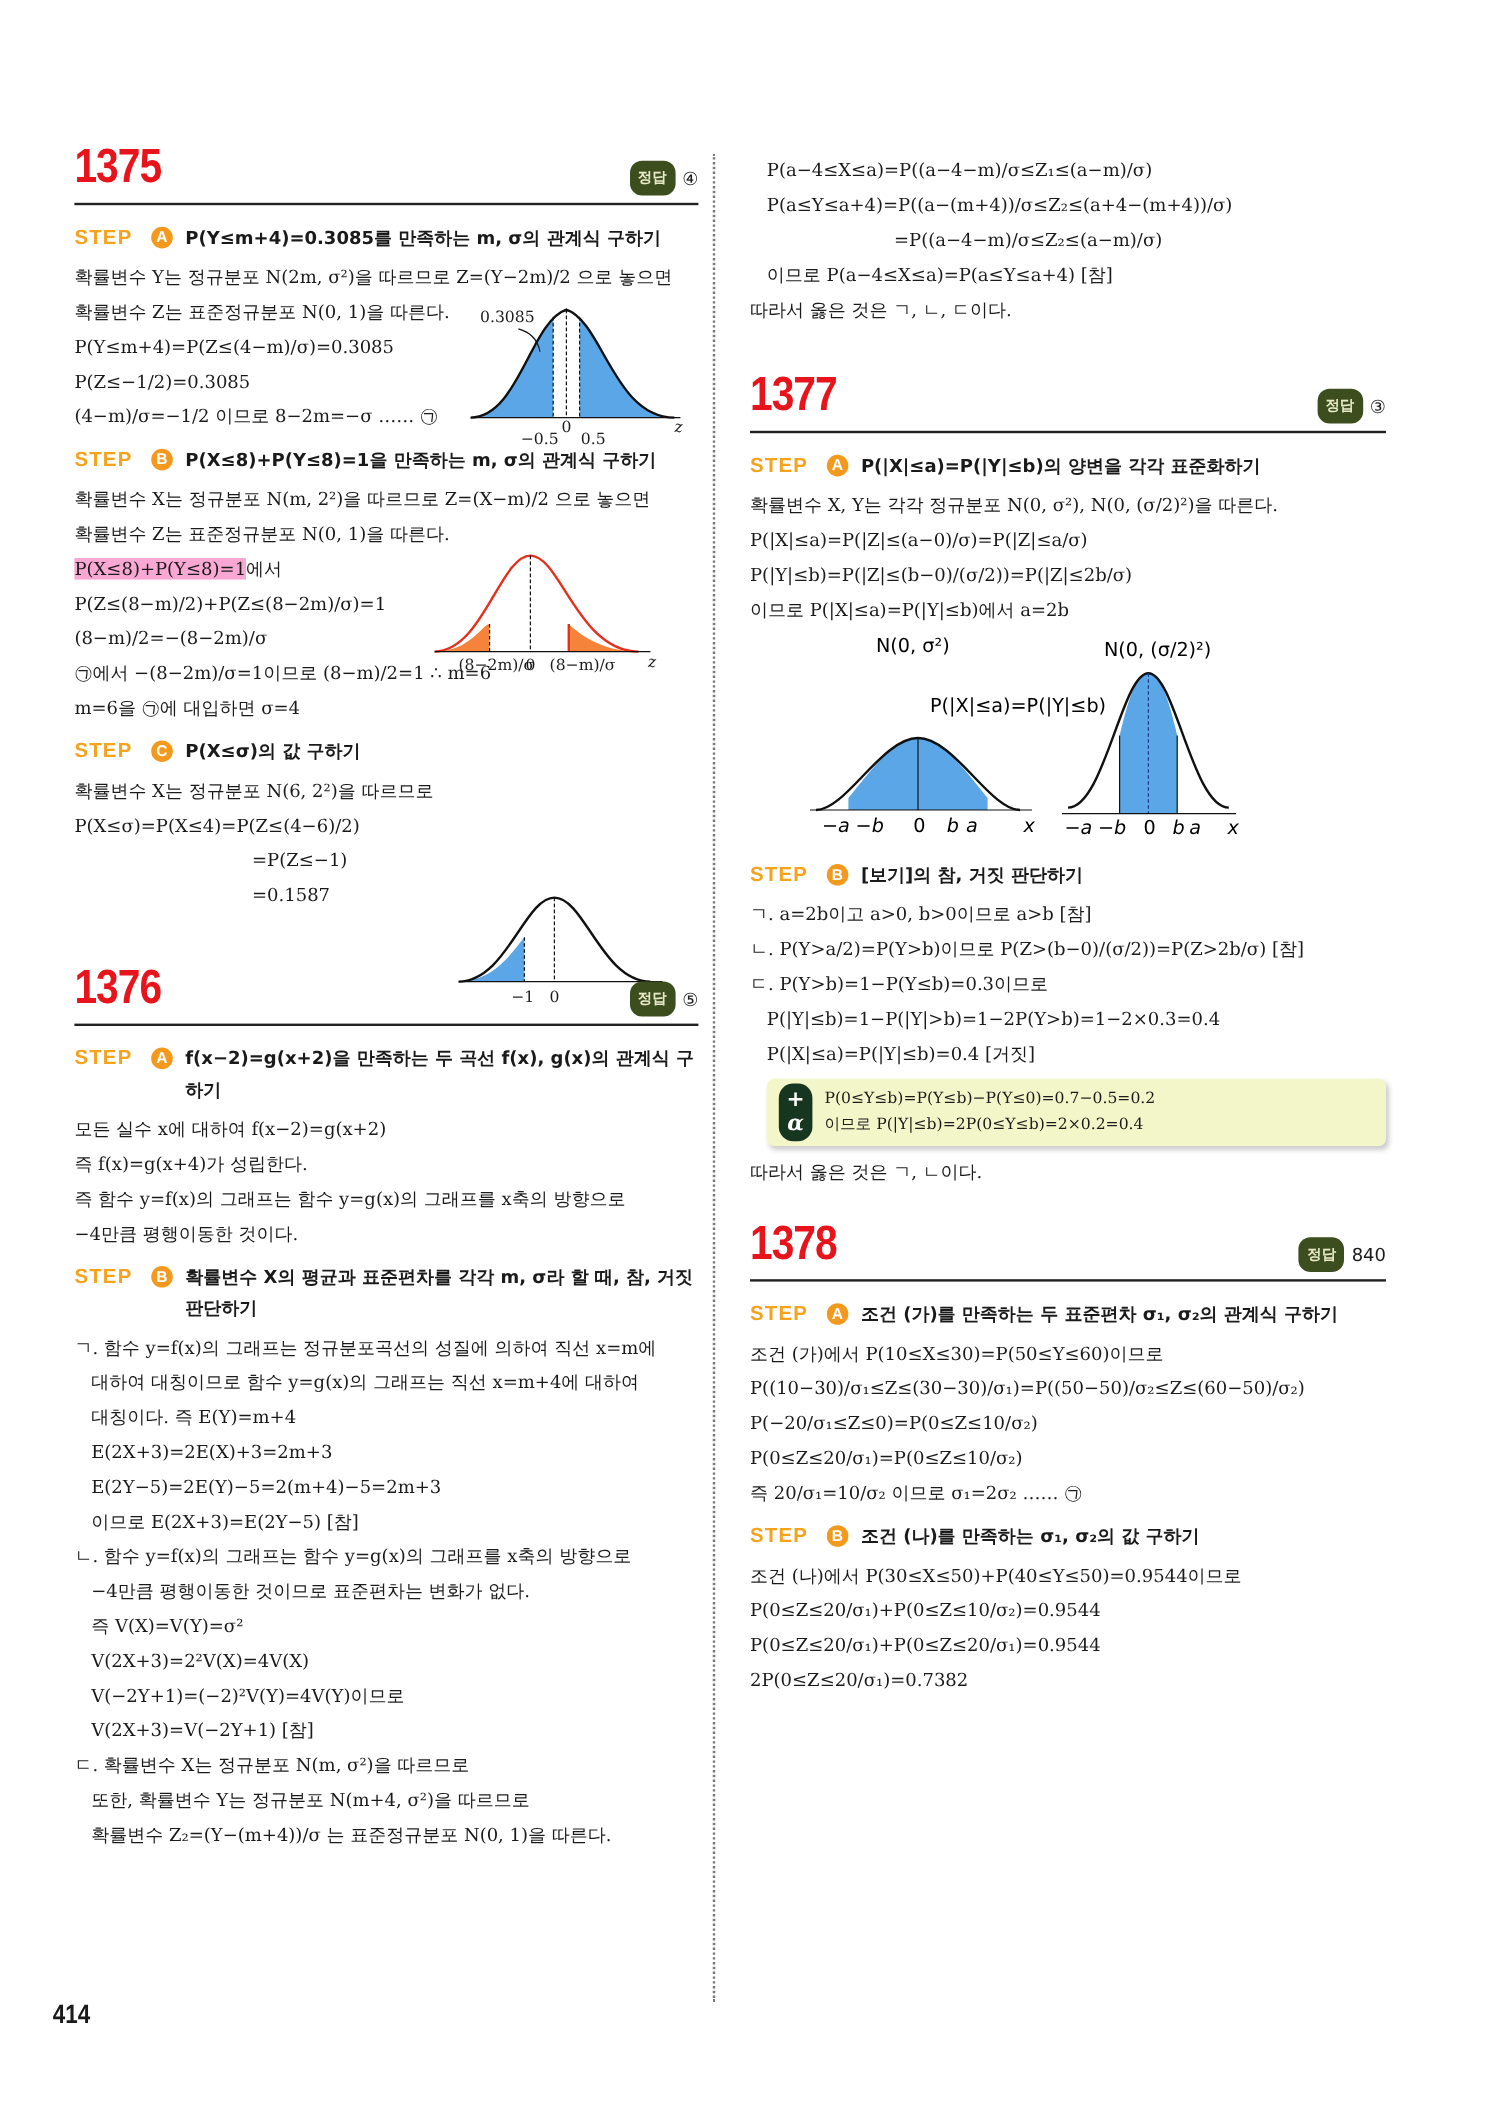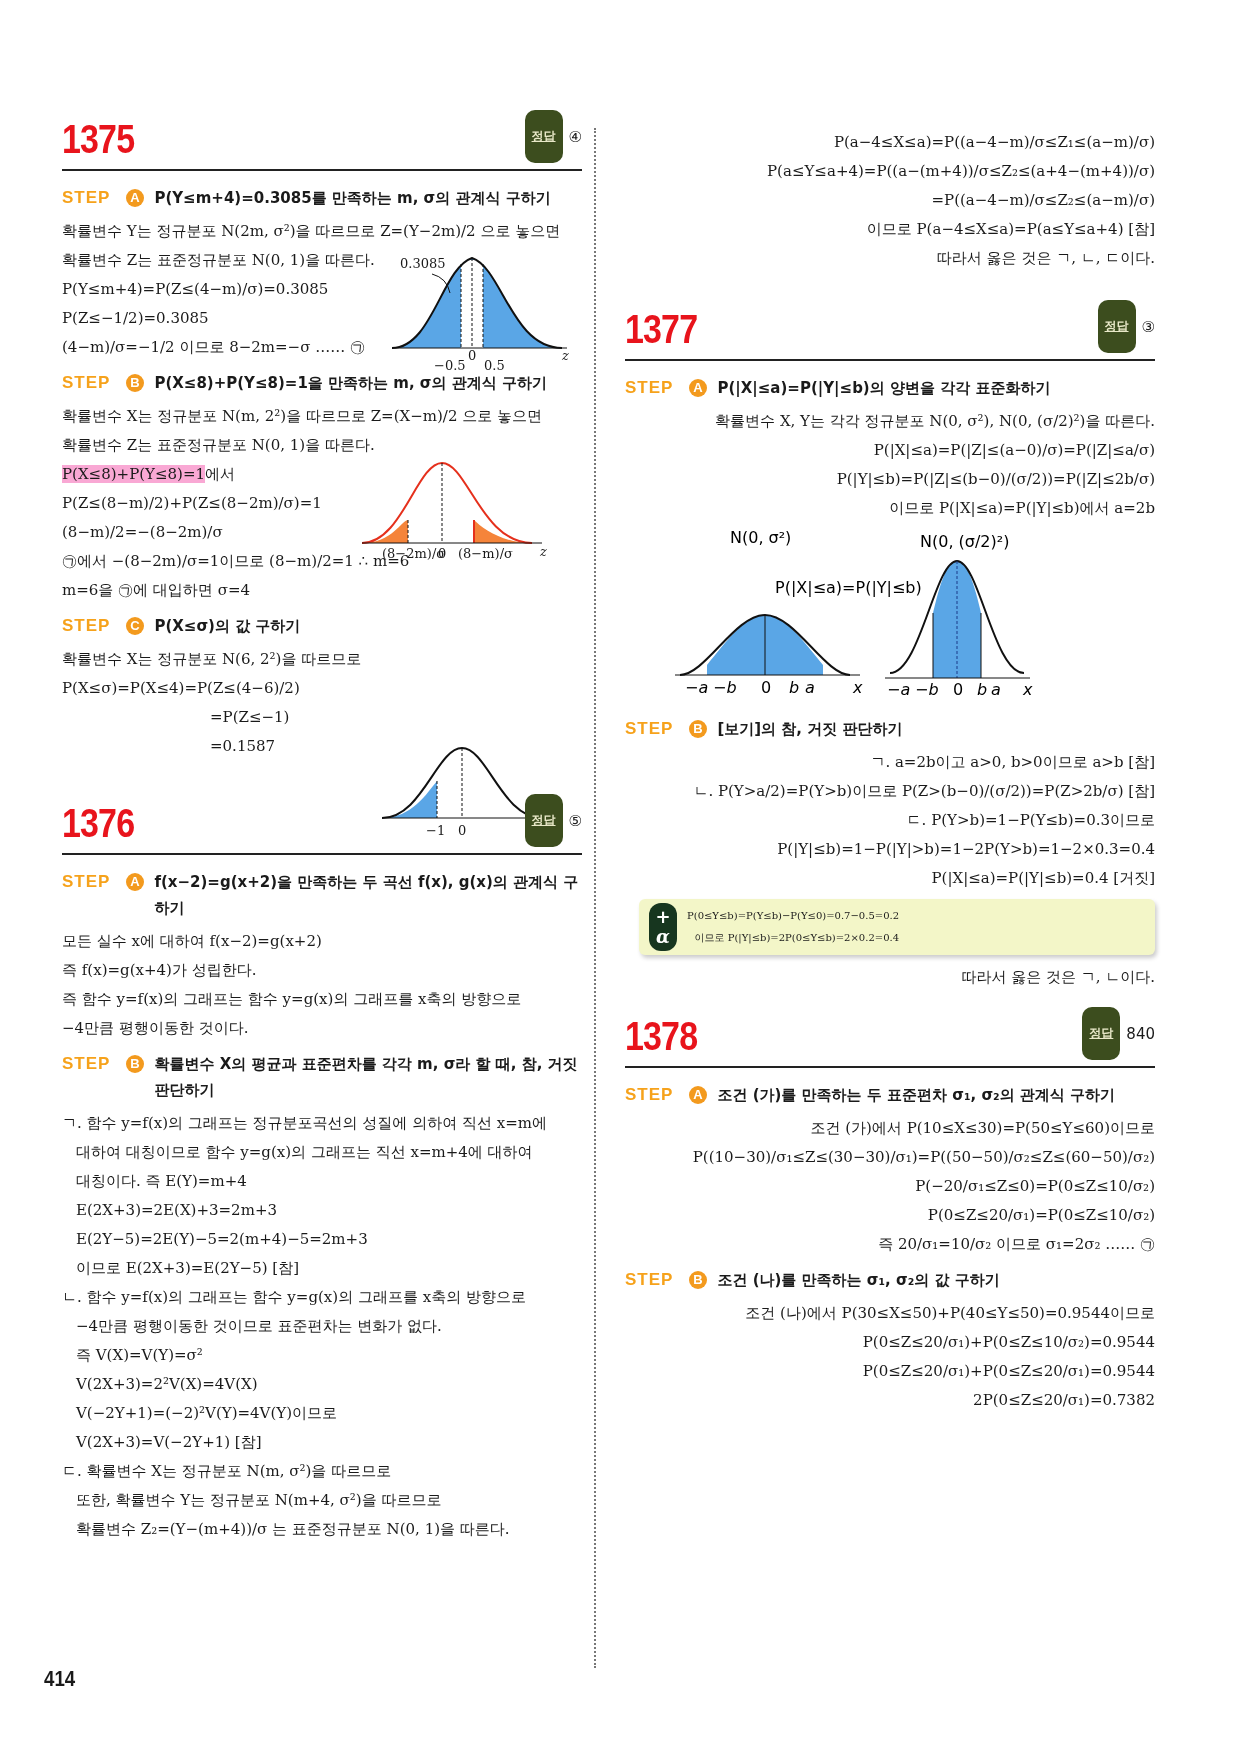--- a/index.html
+++ b/index.html
@@ -13,7 +13,7 @@
   .problem-head { position: relative; height: 58px; border-bottom: 2px solid #222; margin-bottom: 14px; }
   .problem-num { font-family: "Liberation Sans", sans-serif; font-weight: bold; font-size: 40px; color: #e8141c; letter-spacing: -1px; transform: scaleX(0.85); transform-origin: left; position: absolute; left: 0; top: 4px; }
   .answer { position: absolute; right: 0; bottom: 6px; display: flex; align-items: center; gap: 6px; font-size: 15px; }
-  .answer-badge { background: #3c4d1e; color: #e8e8c8; border-radius: 10px; font-size: 12px; padding: 18px 7px; font-weight: bold; text-decoration: underline; }
+  .answer-badge { background: #3c4d1e; color: #e8e8c8; border-radius: 10px; font-size: 12px; padding: 6px 7px; font-weight: bold; }
   .step { display: flex; align-items: flex-start; margin: 8px 0 6px; font-size: 15px; font-weight: bold; line-height: 26px; }
   .step-tag { display: flex; align-items: center; color: #f6a21b; font-family: "Liberation Sans", sans-serif; font-weight: bold; font-size: 17px; margin-right: 10px; white-space: nowrap; letter-spacing: 1px; gap: 14px; }
   .step-letter { display: inline-flex; width: 18px; height: 18px; border-radius: 50%; background: #f39a1e; color: #fff; font-size: 13px; align-items: center; justify-content: center; margin-left: 2px; }

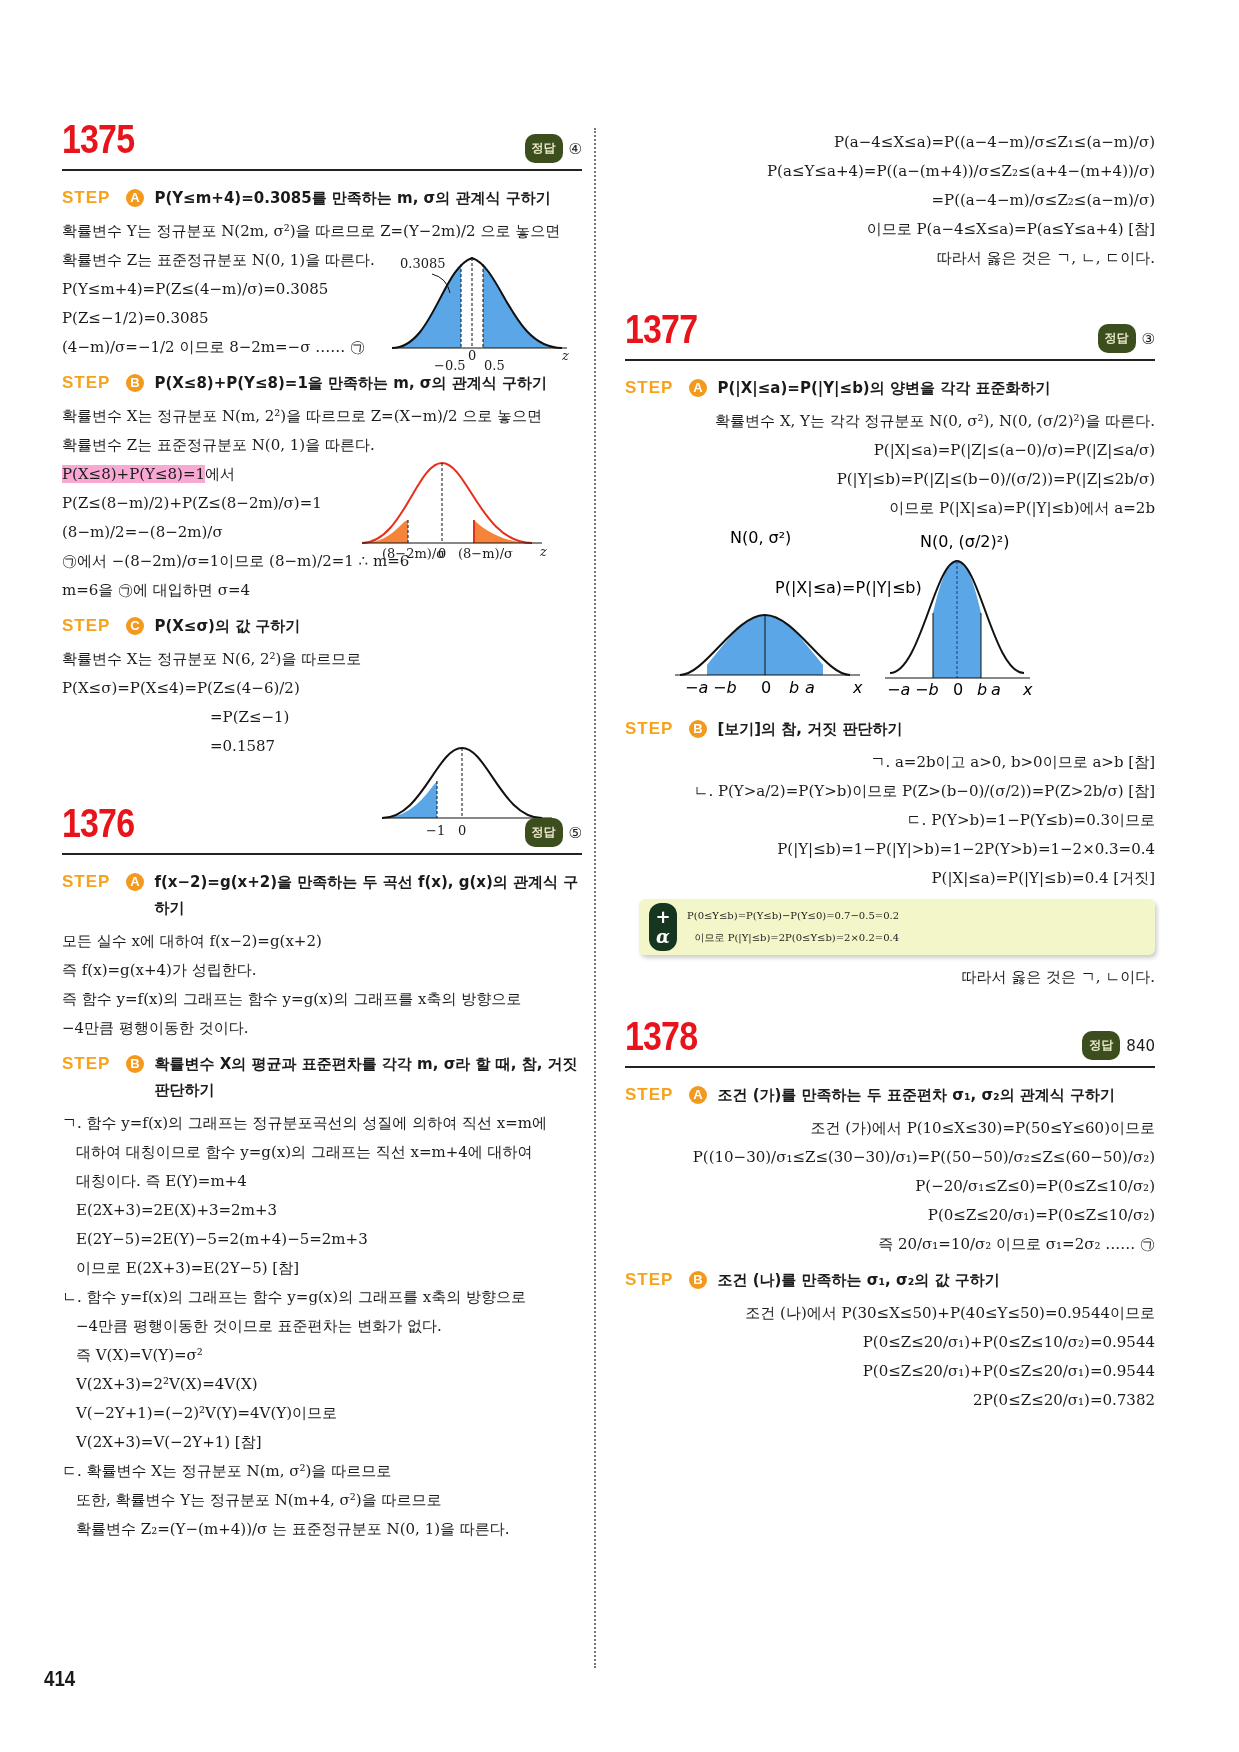--- a/index.html
+++ b/index.html
@@ -8,7 +8,7 @@
   .page { position: absolute; left: 0; top: 18px; width: 1239px; height: 1752px; }
   .col { position: absolute; top: 95px; }
   .col-left { left: 62px; width: 520px; }
-  .col-right { left: 625px; width: 530px; text-align: right; }
+  .col-right { left: 625px; width: 530px; }
   .divider { position: absolute; left: 594px; top: 110px; height: 1540px; border-left: 2px dotted #777; }
   .problem-head { position: relative; height: 58px; border-bottom: 2px solid #222; margin-bottom: 14px; }
   .problem-num { font-family: "Liberation Sans", sans-serif; font-weight: bold; font-size: 40px; color: #e8141c; letter-spacing: -1px; transform: scaleX(0.85); transform-origin: left; position: absolute; left: 0; top: 4px; }

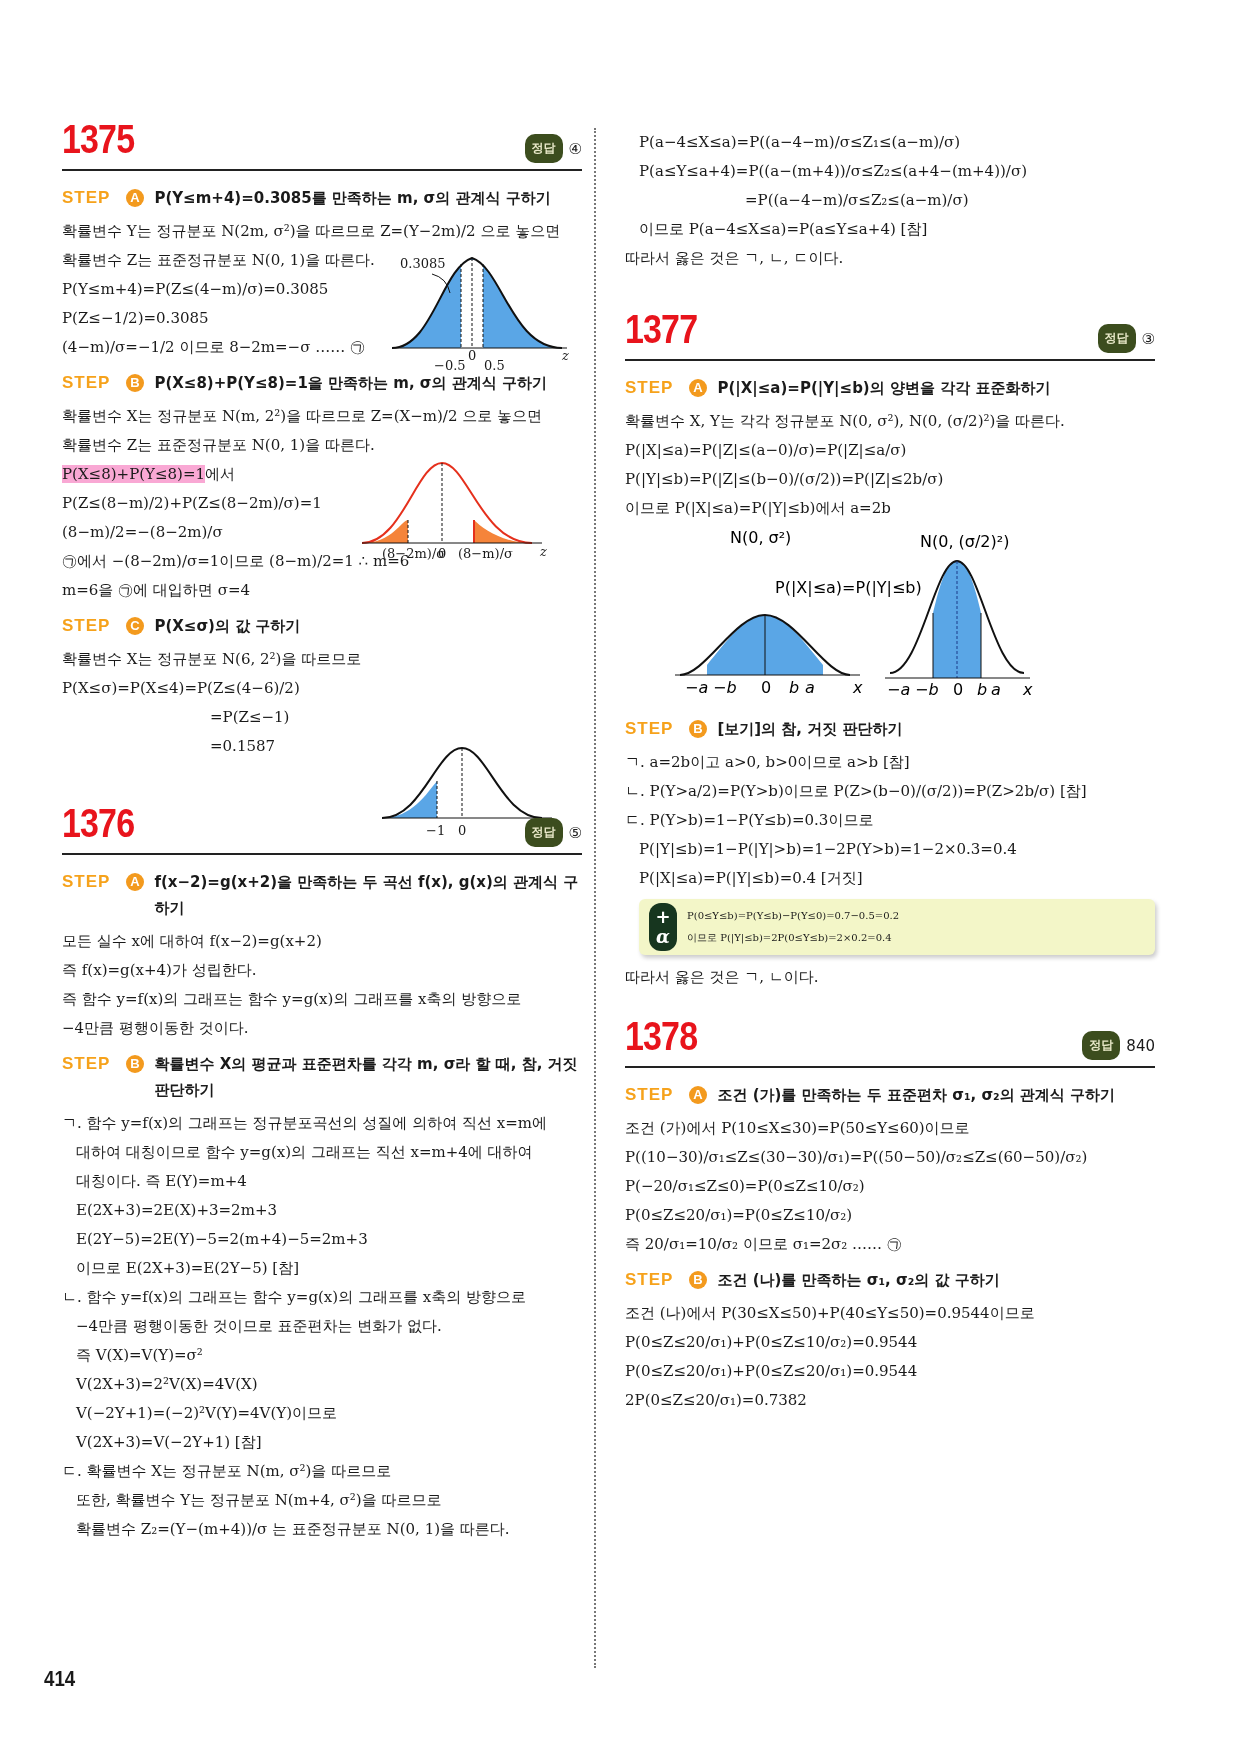--- a/index.html
+++ b/index.html
@@ -24,7 +24,7 @@
   .fig text { font-family: "DejaVu Serif", serif; font-size: 13px; fill: #1a1a1a; }
   .note-box { display: flex; align-items: center; gap: 10px; background: #f3f6c8; border-radius: 6px; padding: 4px 10px; margin: 6px 0 8px 14px; box-shadow: 2px 3px 4px #ccc; }
   .note-icon { width: 28px; height: 48px; background: #17361f; color: #fff; border-radius: 12px; display: flex; flex-direction: column; align-items: center; justify-content: center; font-size: 18px; font-weight: bold; line-height: 20px; }
-  .note-box .line { font-size: 10px; line-height: 22px; }
+  .note-box .line { font-size: 13px; line-height: 22px; }
   .page-num { position: absolute; left: 44px; top: 1648px; font-family: "Liberation Sans", sans-serif; font-weight: bold; font-size: 22px; transform: scaleX(0.85); transform-origin: left; }
 </style>
 </head>

